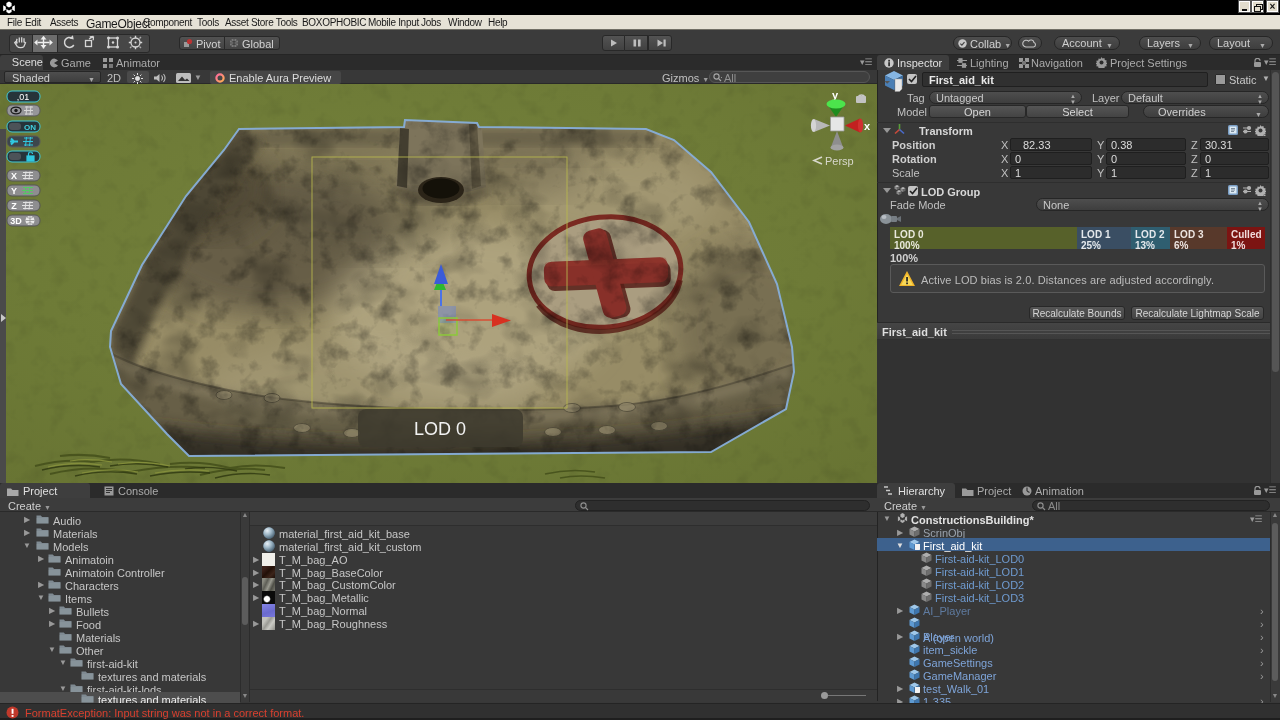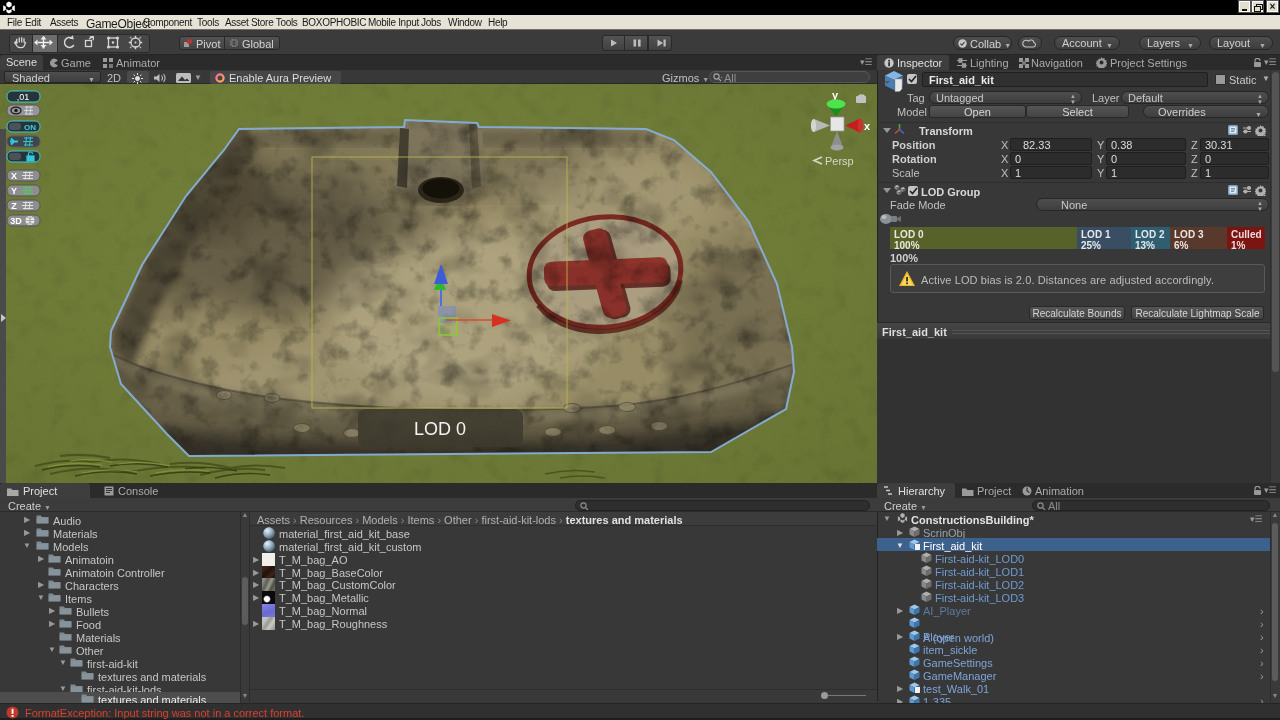--- a/index.html
+++ b/index.html
@@ -7,7 +7,7 @@
 .dd{position:absolute;background:linear-gradient(#4e4e4e,#3e3e3e);border:1px solid #262626;border-radius:7px;color:#cfcfcf;font-size:11px;line-height:12px;box-sizing:border-box}
 .btn{position:absolute;background:linear-gradient(#555,#444);border:1px solid #282828;border-radius:3px;color:#d6d6d6;font-size:11px;box-sizing:border-box;text-align:center}
 .fld{position:absolute;background:#2c2c2c;border:1px solid #1f1f1f;border-radius:2px;color:#ddd;font-size:11px;box-sizing:border-box}
-.tab{position:absolute;height:15px;background:#3e3e3e;border-radius:3px 3px 0 0;color:#dedede;text-align:center;line-height:15px;font-size:11px}
+.tab{position:absolute;height:15px;background:#3e3e3e;border-radius:3px 3px 0 0;color:#dedede;text-align:right;line-height:15px;font-size:11px}
 .tria{width:0;height:0;position:absolute}
 .fdo{border-top:5px solid #969696;border-left:4px solid transparent;border-right:4px solid transparent}
 .bold{font-weight:bold}

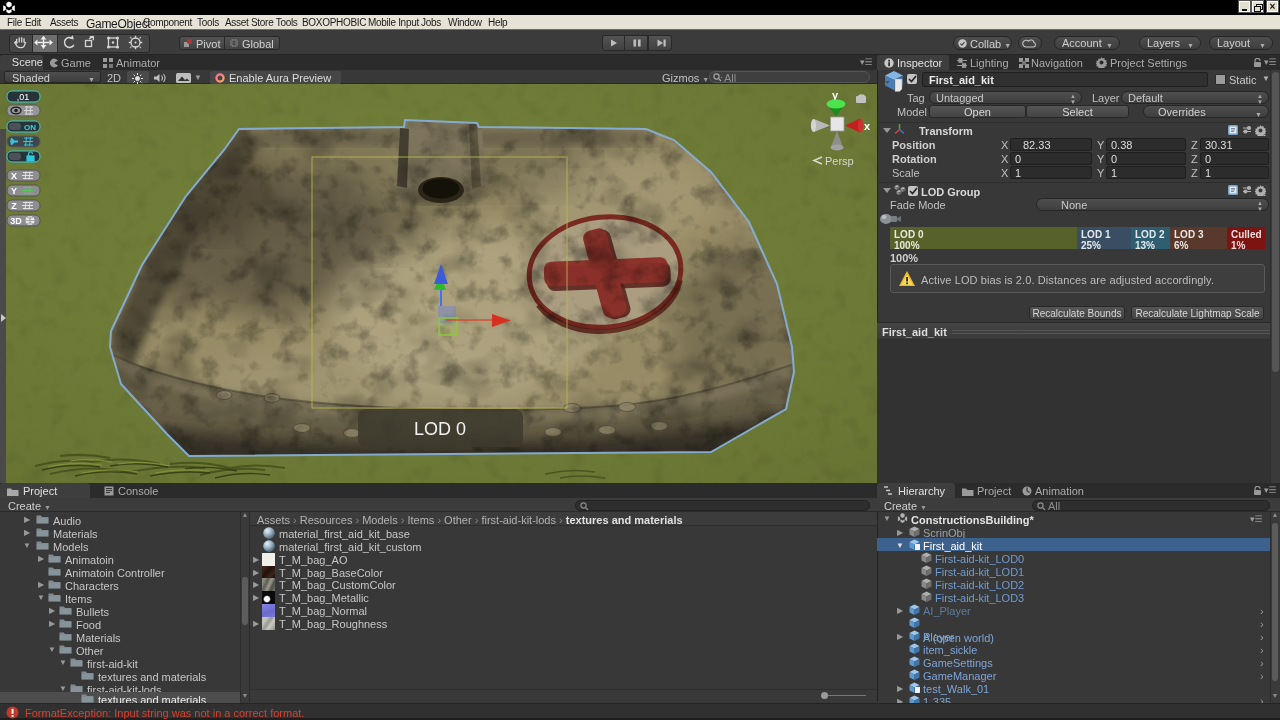--- a/index.html
+++ b/index.html
@@ -542,7 +542,7 @@
       <path d="M9 10 l2 2" stroke="#b0b0b0" stroke-width="1.5"></path>
     </svg>
 <div class="a nw" style="left:890px;top:199px;color:#c0c0c0">Fade Mode</div>
-<div class="dd" style="left:1036px;top:198px;width:233px;height:13px"><span style="margin-left:24px;line-height:12px;display:inline-block;color:#c8c8c8">None</span><span class="a" style="right:5px;top:0.5px;font-size:6px;color:#aaa;line-height:6px">▲<br>▼</span></div>
+<div class="dd" style="left:1036px;top:198px;width:233px;height:13px"><span style="margin-left:6px;line-height:12px;display:inline-block;color:#c8c8c8">None</span><span class="a" style="right:5px;top:0.5px;font-size:6px;color:#aaa;line-height:6px">▲<br>▼</span></div>
 
 <svg class="a" style="left:879px;top:212px" width="22" height="14" viewBox="0 0 22 14">
       <ellipse cx="7" cy="7" rx="6" ry="5" fill="#8a9298"></ellipse>

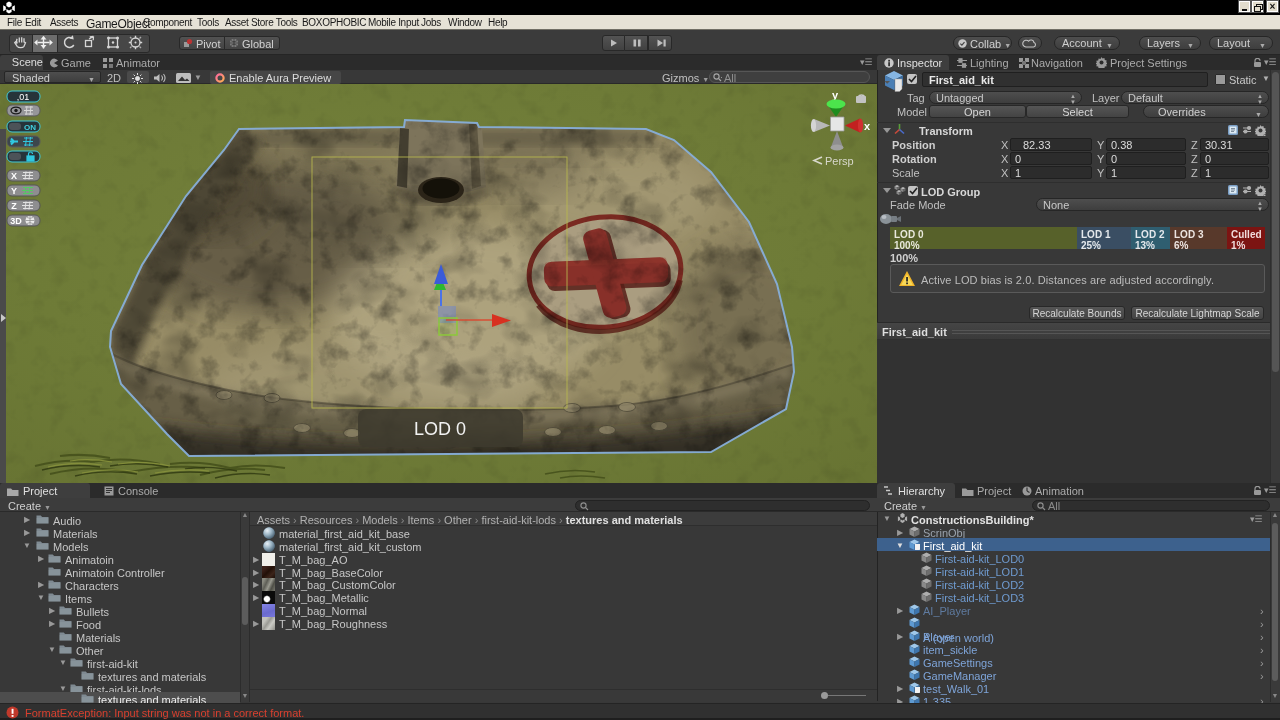--- a/index.html
+++ b/index.html
@@ -727,7 +727,6 @@
 <div class="a nw" style="left:241.5px;top:692px;color:#888;font-size:7px">▼</div>
 
 <div class="a" style="left:250px;top:512px;width:627px;height:14px;background:#3c3c3c;border-bottom:1px solid #2e2e2e;box-sizing:border-box"></div>
-<div class="a nw" style="left:257px;top:514px;color:#b0b0b0">Assets <span style="color:#888">›</span> Resources <span style="color:#888">›</span> Models <span style="color:#888">›</span> Items <span style="color:#888">›</span> Other <span style="color:#888">›</span> first-aid-kit-lods <span style="color:#888">›</span> <b style="color:#e0e0e0">textures and materials</b></div>
 
 <svg class="a" style="left:263px;top:527px" width="12" height="12">
       <use href="#sph"></use>

